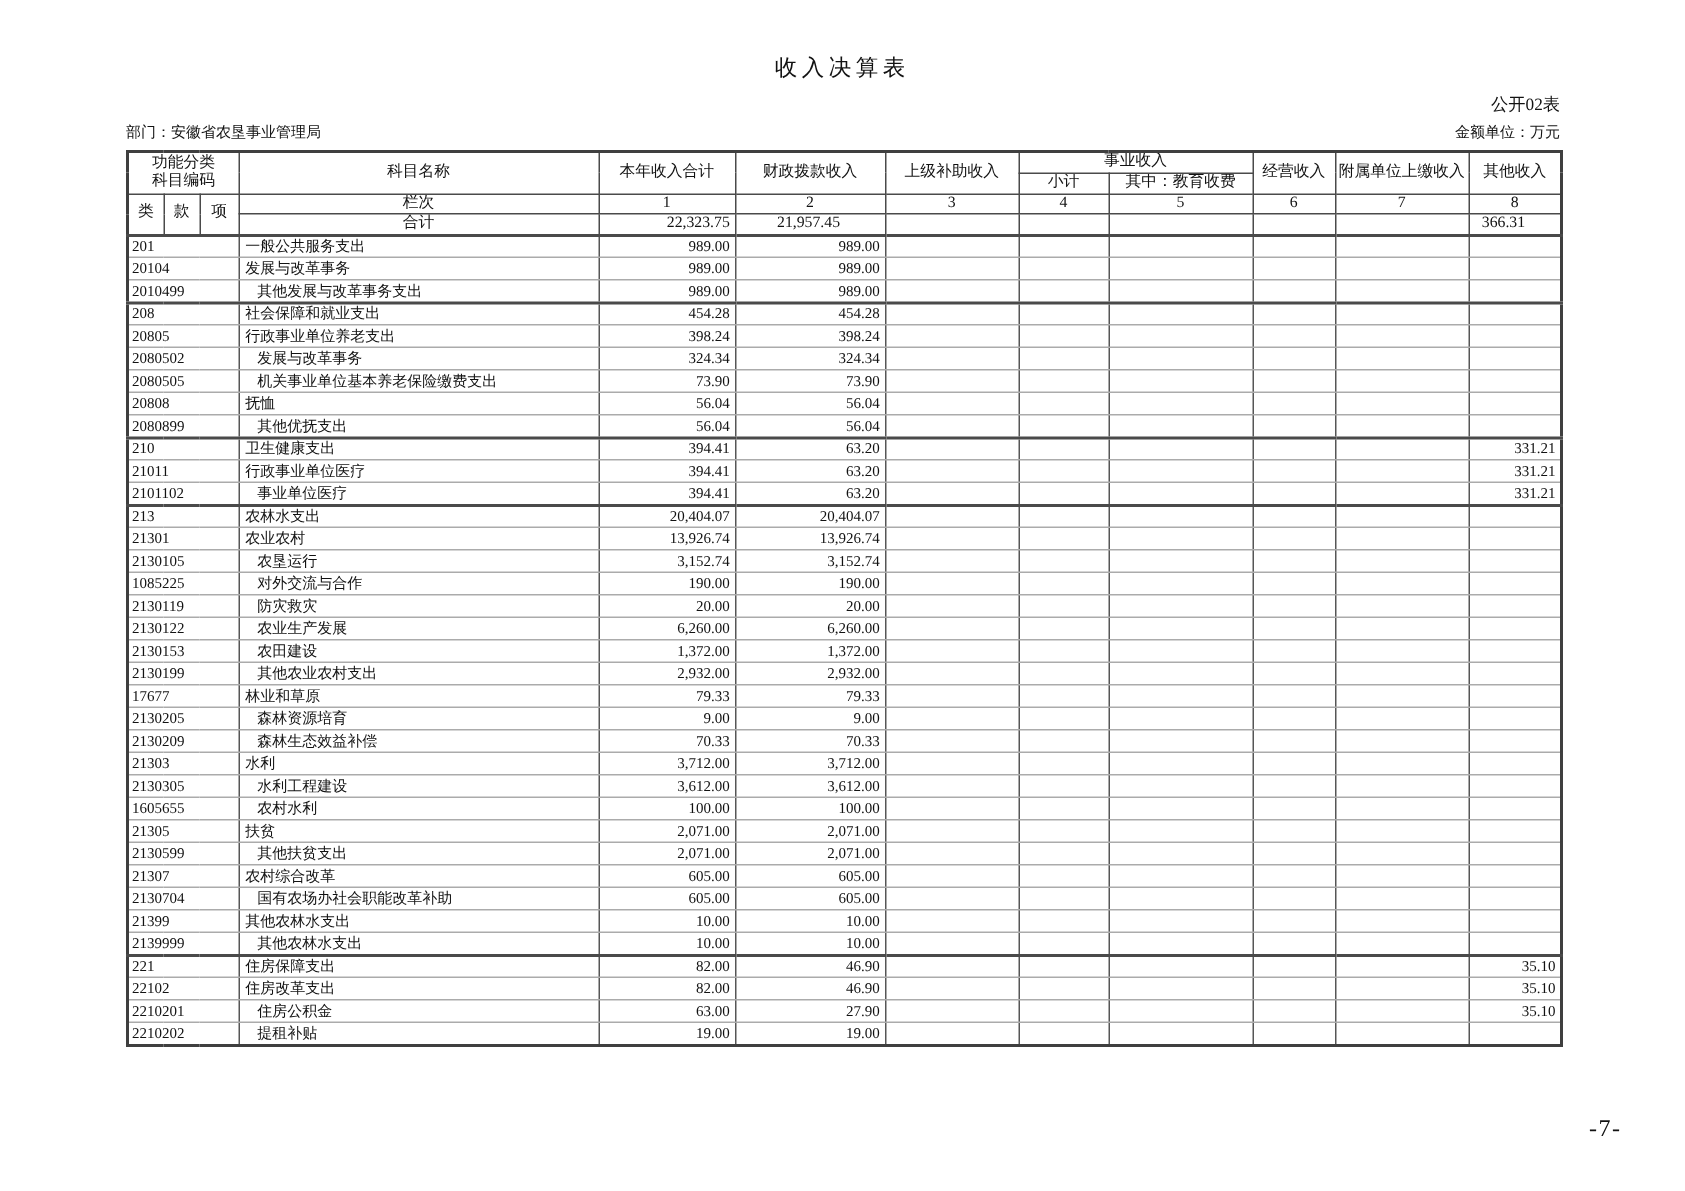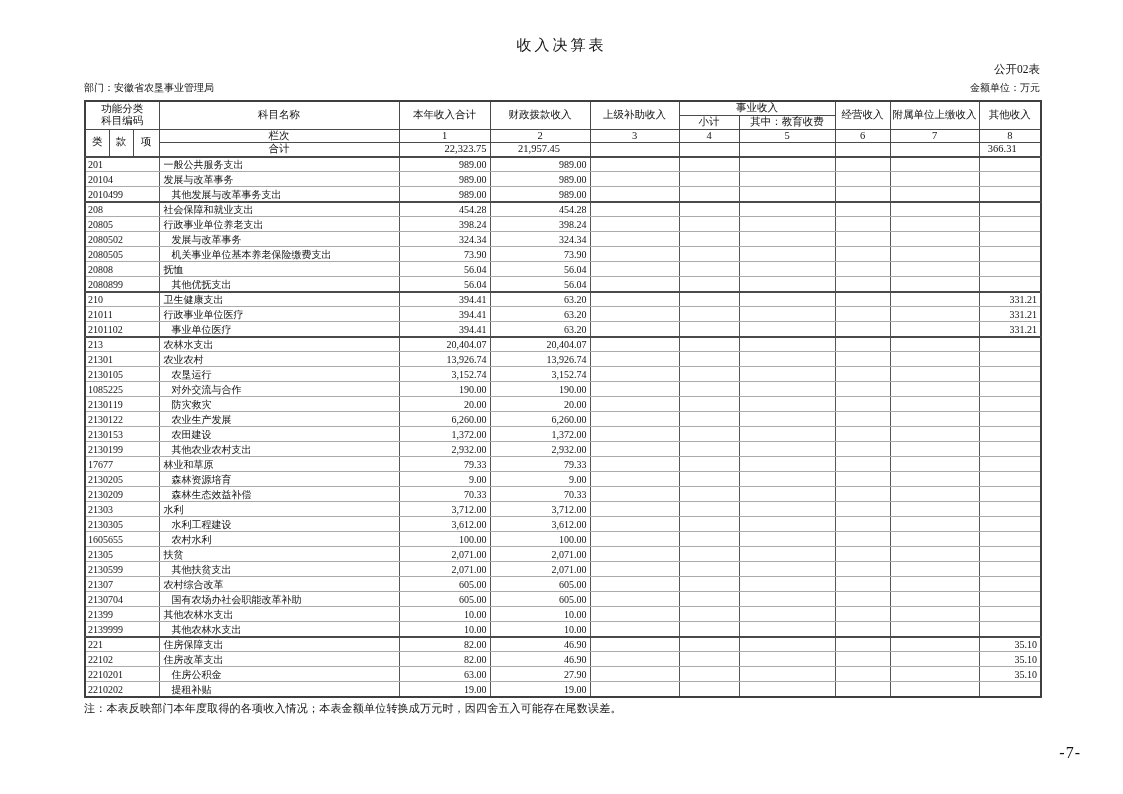--- a/index.html
+++ b/index.html
@@ -571,7 +571,6 @@
         </tr>
       </tbody>
   </table>
-  <div class="note">注：本表反映部门本年度取得的各项收入情况；本表金额单位转换成万元时，因四舍五入可能存在尾数误差。</div>
 </div>
 
 <div class="page-number">-7-</div>

